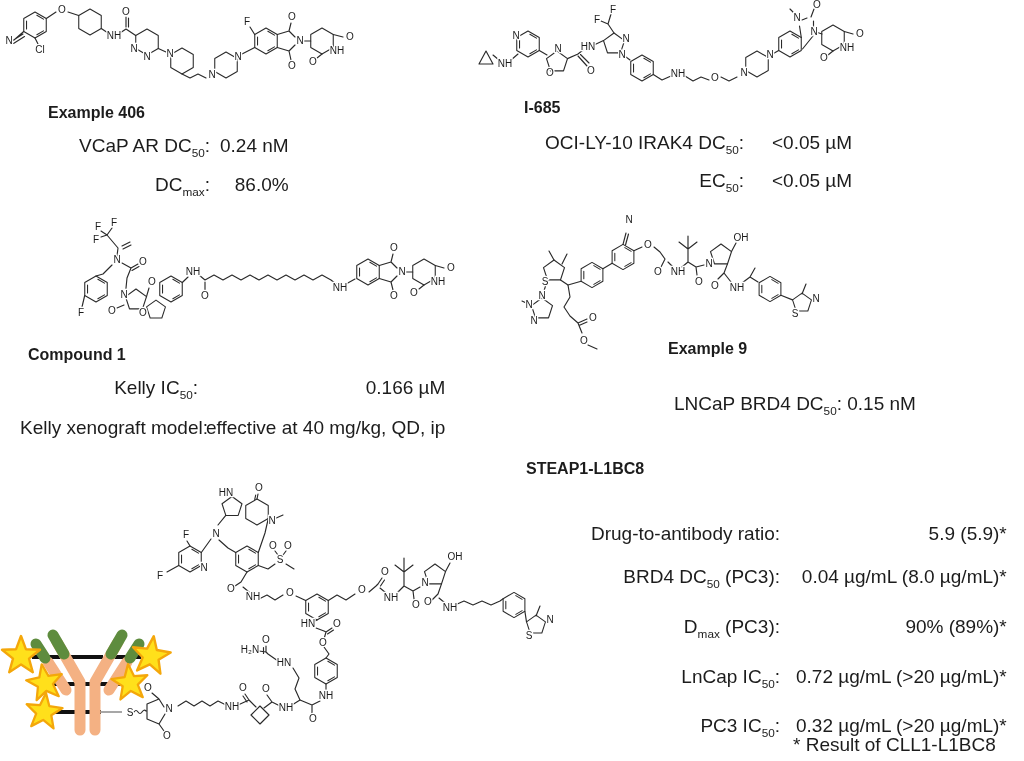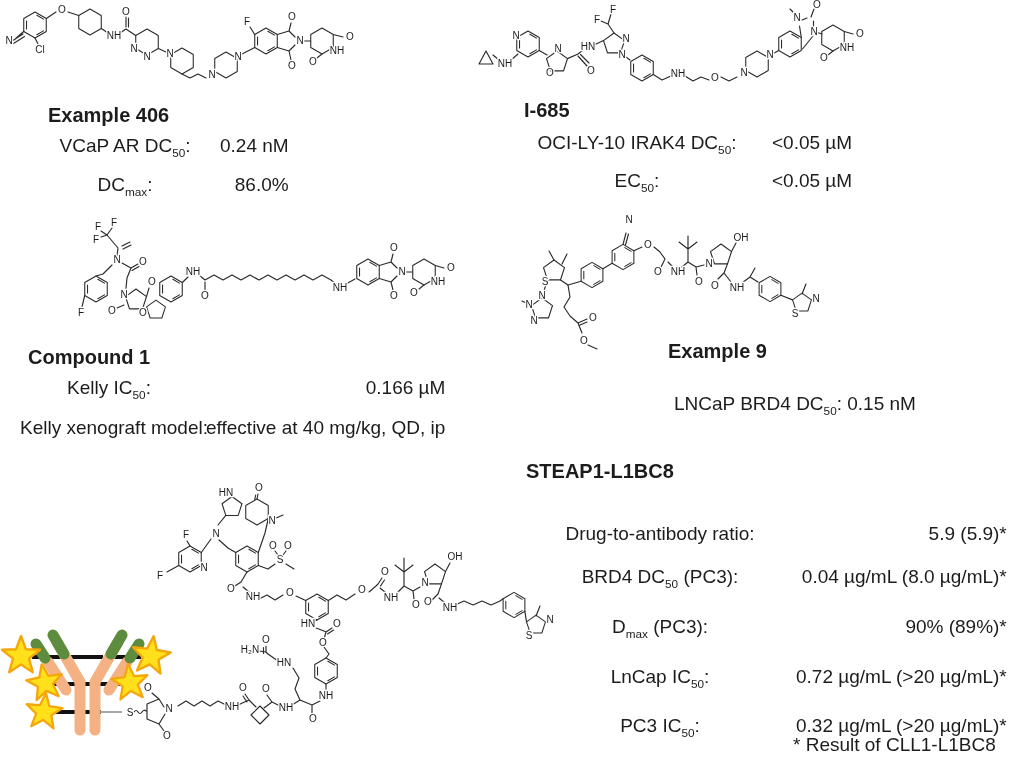--- a/index.html
+++ b/index.html
@@ -5,7 +5,7 @@
   html,body{margin:0;padding:0;background:#ffffff;}
   .canvas{position:relative;width:1024px;height:761px;background:#ffffff;overflow:hidden;
           font-family:"Liberation Sans",sans-serif;color:#1c1c1c;}
-  .cname{position:absolute;font-weight:bold;font-size:20px;line-height:1.1;white-space:nowrap;}
+  .cname{position:absolute;font-weight:bold;font-size:16px;line-height:1.1;white-space:nowrap;}
   .rows{position:absolute;display:grid;font-size:19px;line-height:24px;}
   .lab{text-align:center;white-space:nowrap;}
   .val{text-align:right;white-space:nowrap;}

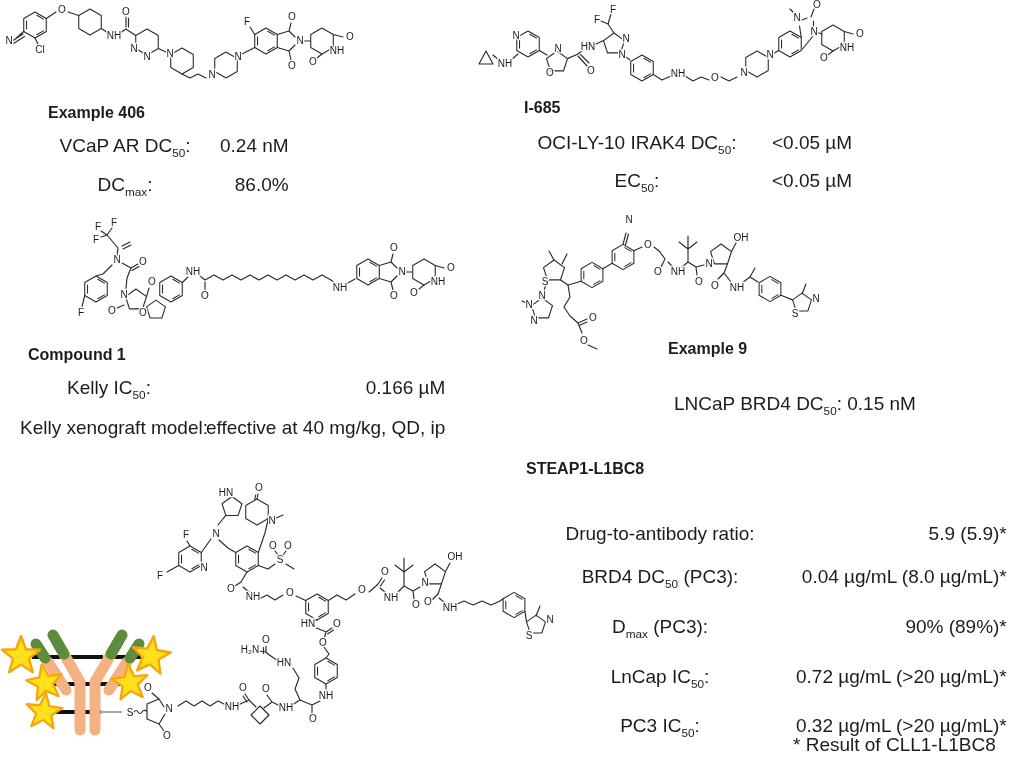--- a/index.html
+++ b/index.html
@@ -7,7 +7,7 @@
           font-family:"Liberation Sans",sans-serif;color:#1c1c1c;}
   .cname{position:absolute;font-weight:bold;font-size:16px;line-height:1.1;white-space:nowrap;}
   .rows{position:absolute;display:grid;font-size:19px;line-height:24px;}
-  .lab{text-align:center;white-space:nowrap;}
+  .lab{text-align:right;white-space:nowrap;}
   .val{text-align:right;white-space:nowrap;}
   .inline-row{position:absolute;font-size:19px;line-height:24px;white-space:nowrap;margin-top:15px;}
   .footnote{position:absolute;font-size:19px;line-height:24px;white-space:nowrap;}

